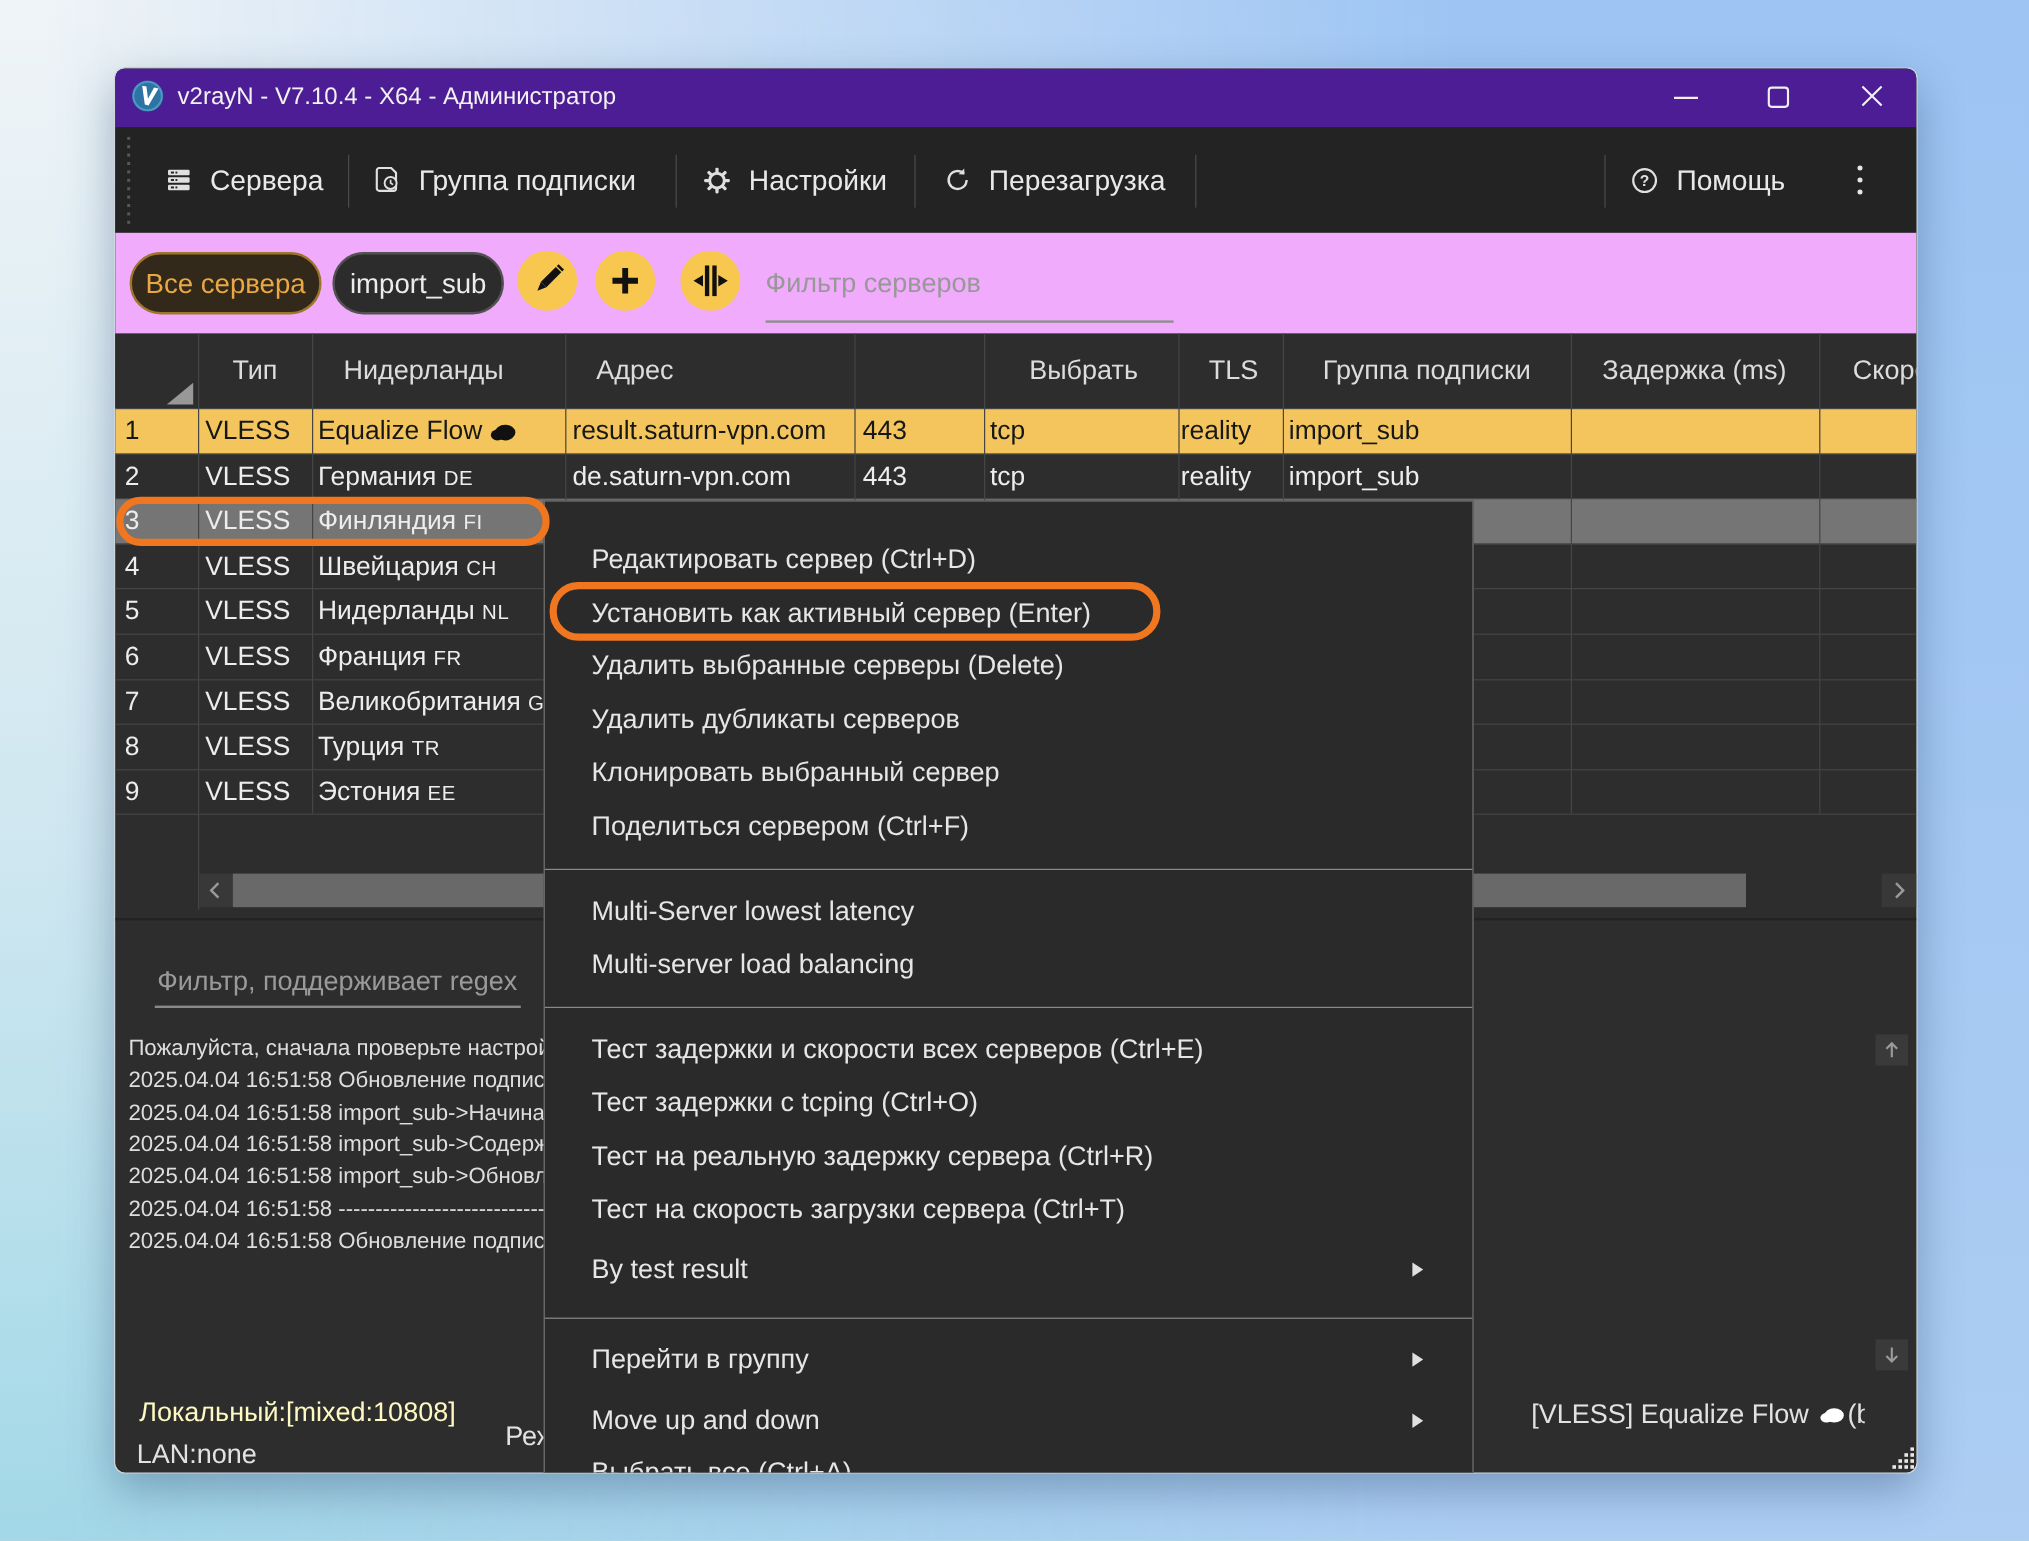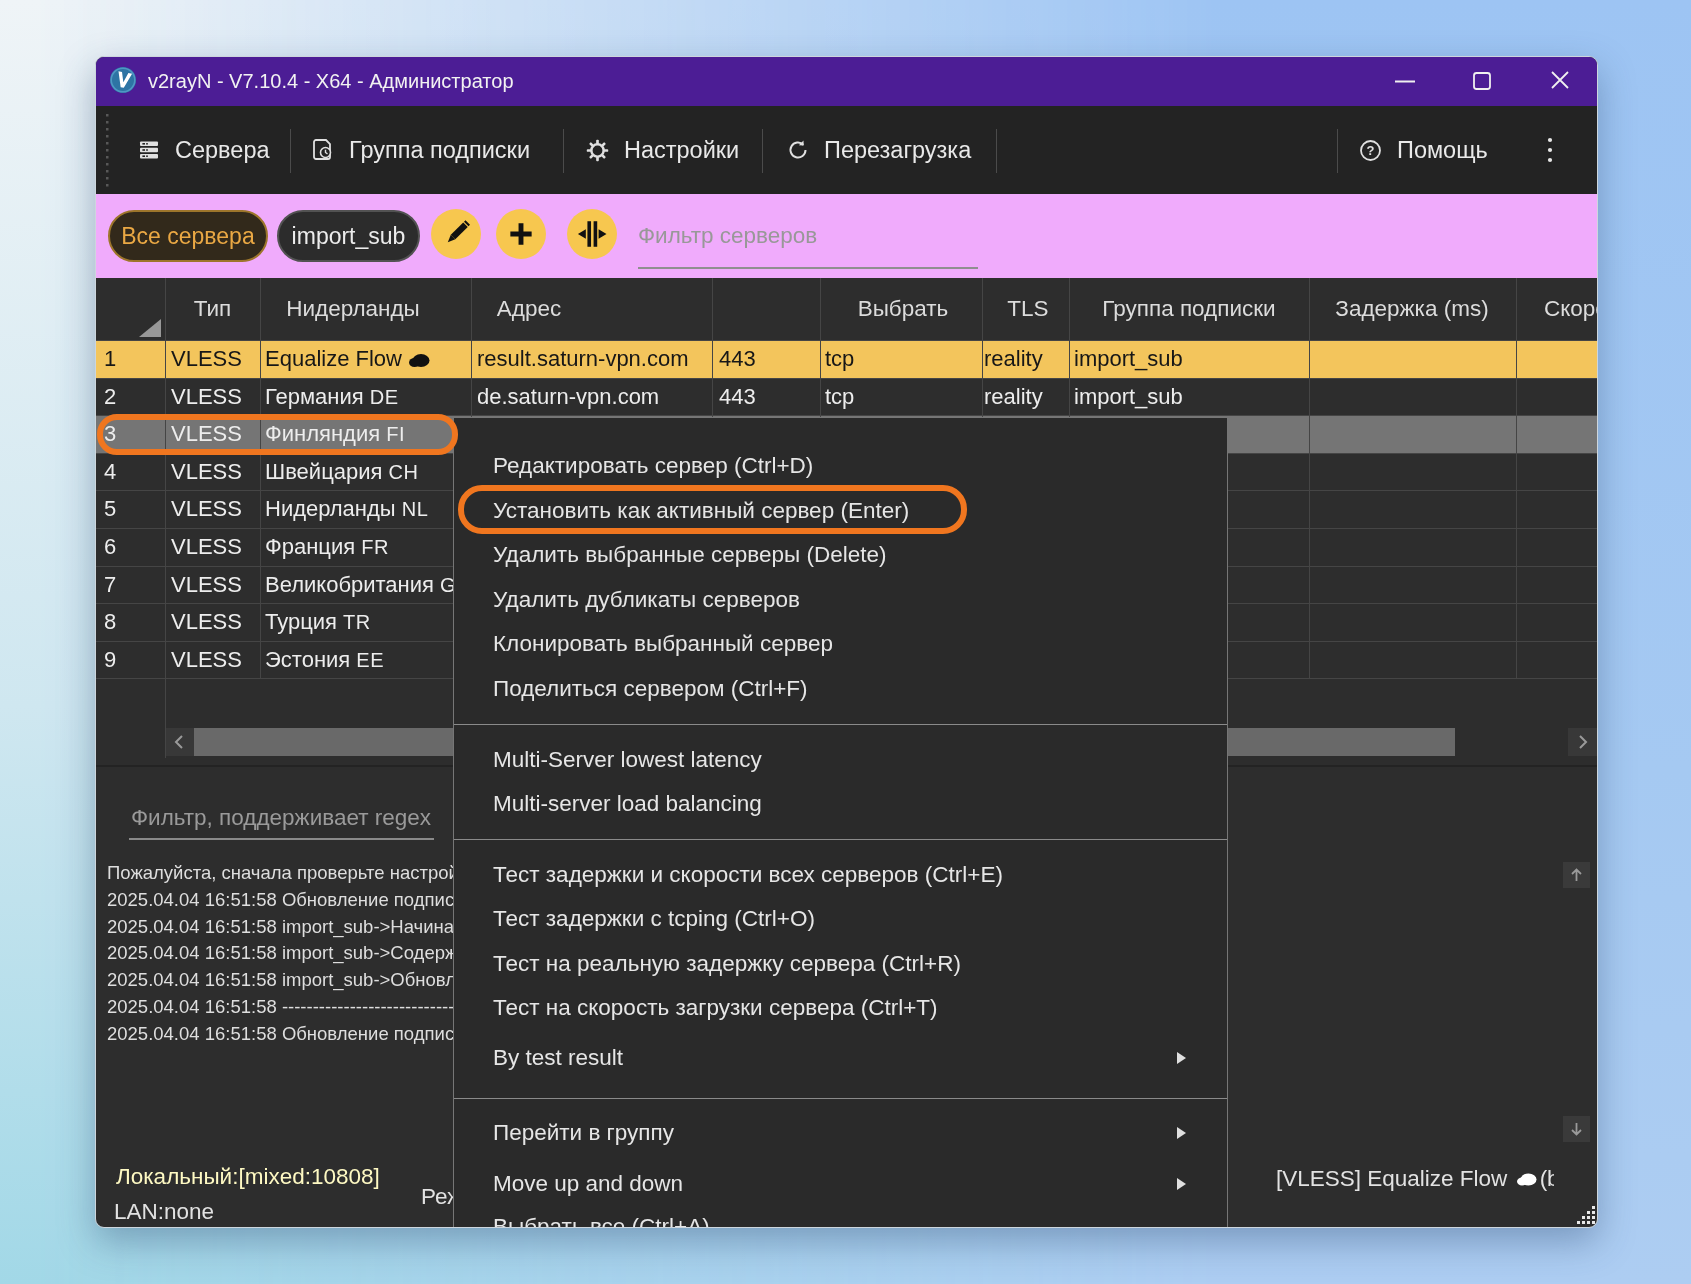--- a/index.html
+++ b/index.html
@@ -40,7 +40,7 @@
   .cell { position:absolute; top:0; height:37.6px; line-height:37.6px; font-size:22px; color:#ededed; white-space:nowrap; }
   .gridv { position:absolute; width:1px; background:#454545; }
   .gridh { position:absolute; left:0; width:100%; height:1px; background:#454545; }
-  .cc { font-size:20px; letter-spacing:0.5px;margin-top:24px; }
+  .cc { font-size:17px; letter-spacing:0.5px;margin-top:24px; }
   .c-dark { color:#171717 !important; }
   
   .cmenu { position:absolute; left:357px; top:360px; width:775px; height:812px; background:#2a2a2a; border:1px solid #767676; }

